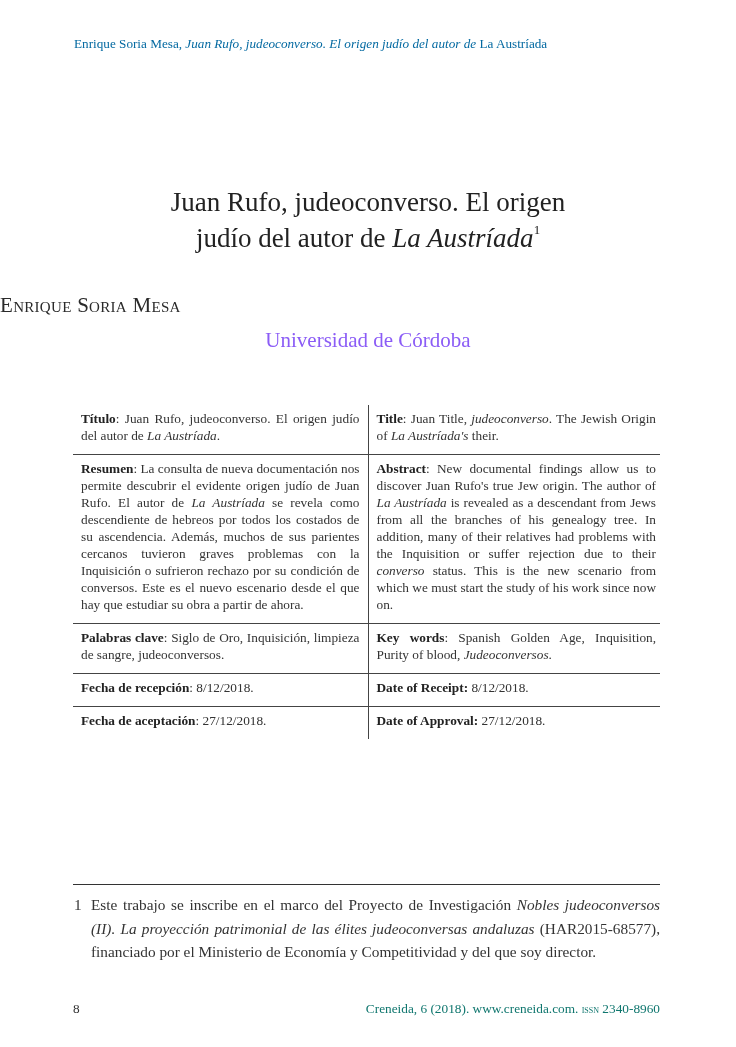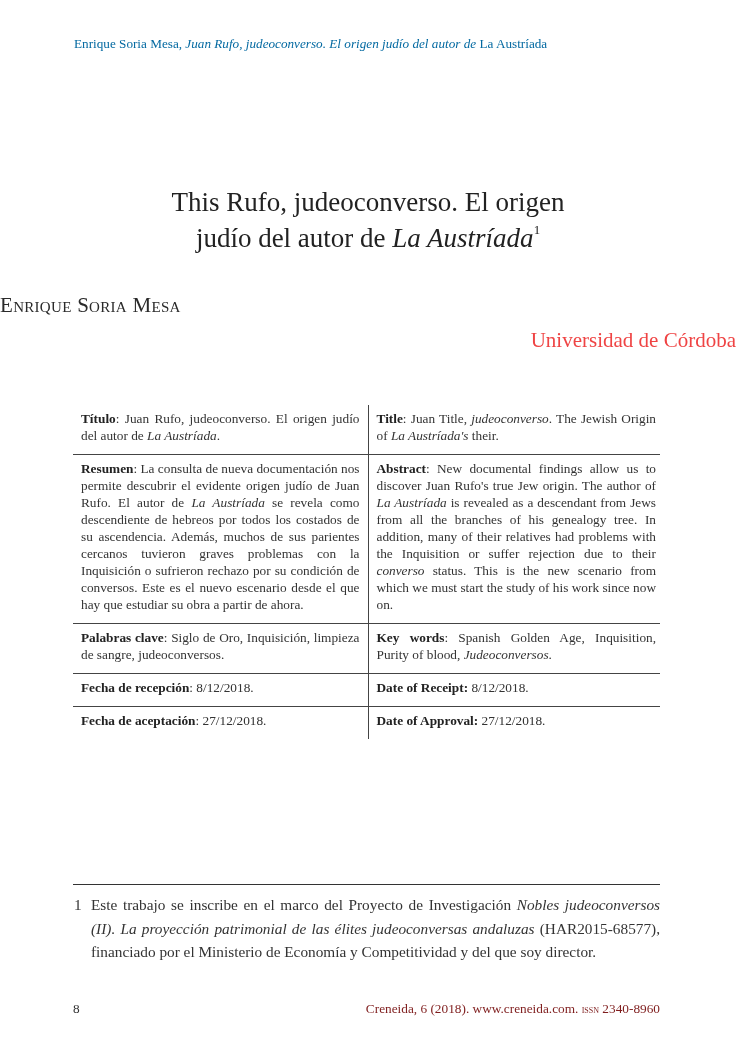--- a/index.html
+++ b/index.html
@@ -61,7 +61,7 @@
 </div>
 
 <div class="title-block">
-  <div>This Rufo, judeoconverso. El origen</div>
+  <div>Juan Rufo, judeoconverso. El origen</div>
   <div><span>judío del autor de </span><i>La Austríada</i><sup>1</sup></div>
 </div>
 

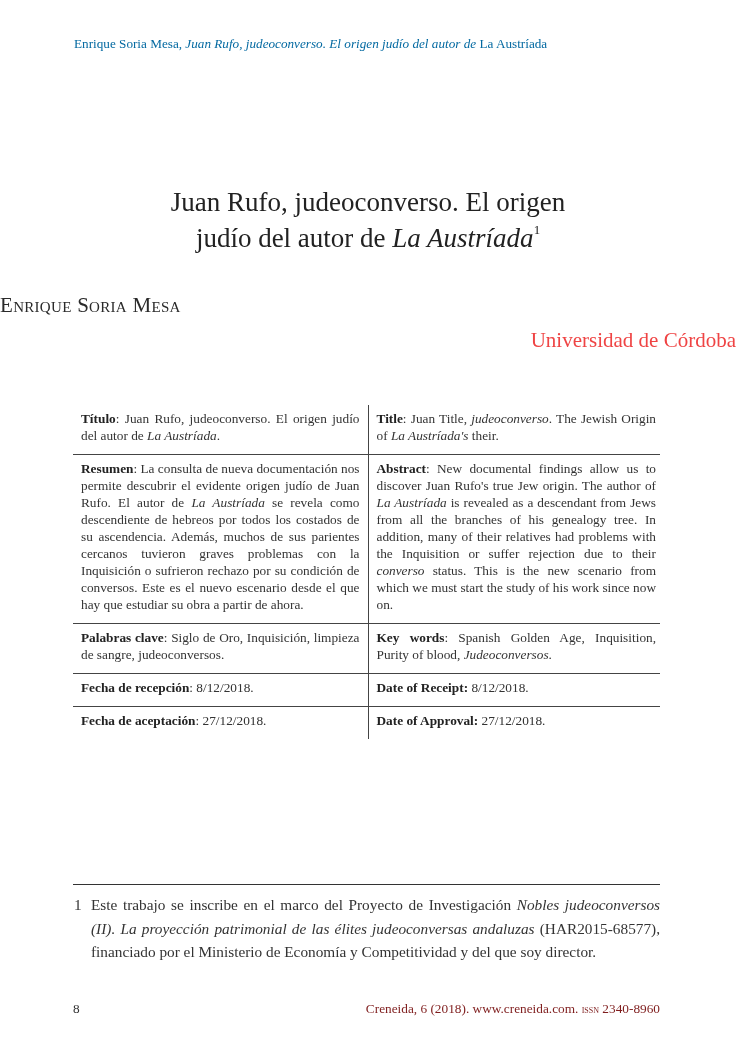--- a/index.html
+++ b/index.html
@@ -25,7 +25,7 @@
     }
     .affiliation {
       position: absolute; left: 0; width: 736px; top: 328px;
-      text-align: right; font-size: 21px; color: #ef4444;
+      text-align: center; font-size: 21px; color: #8b5cf6;
     }
     .meta-table {
       position: absolute; left: 73px; top: 405px; width: 587px;

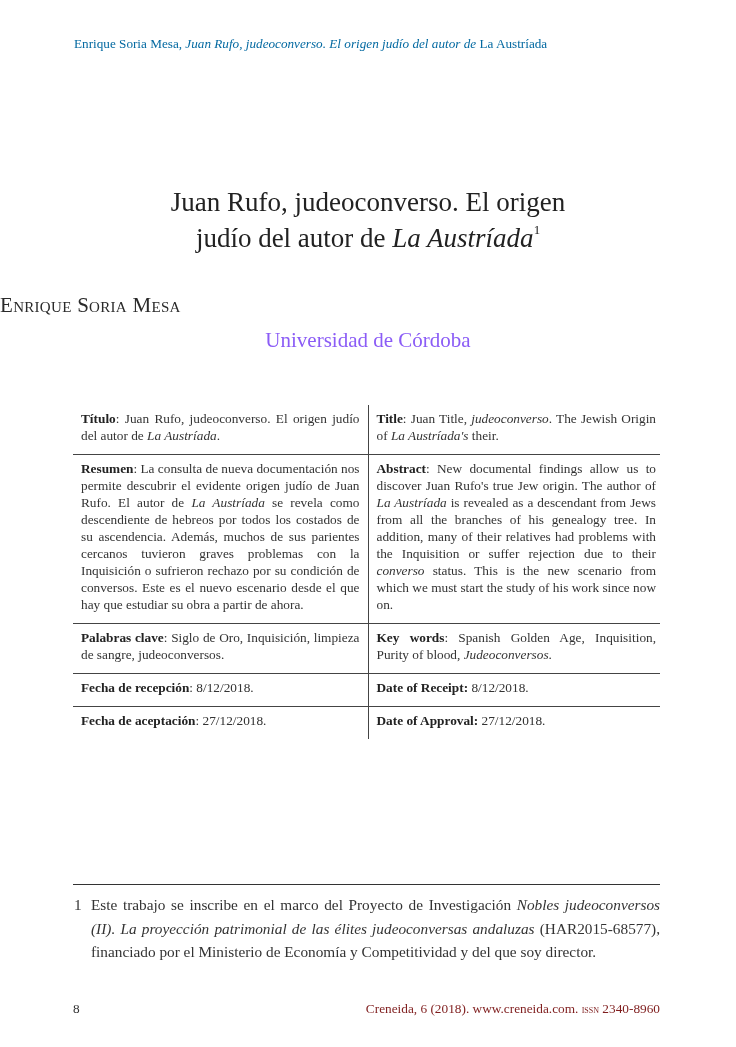--- a/index.html
+++ b/index.html
@@ -50,7 +50,7 @@
     .footnote .num { position: absolute; left: 1px; top: 0; }
     .footnote .text { margin-left: 18px; text-align: justify; }
     .page-number { position: absolute; left: 73px; top: 1001px; font-size: 13.3px; color: #333; }
-    .journal-info { position: absolute; right: 76px; top: 1001px; font-size: 13.3px; color: #7f1d1d; white-space: nowrap; }
+    .journal-info { position: absolute; right: 76px; top: 1001px; font-size: 13.3px; color: #0f766e; white-space: nowrap; }
     .journal-info .issn { font-variant: small-caps; font-size: 12px; }
   </style>
 </head>

